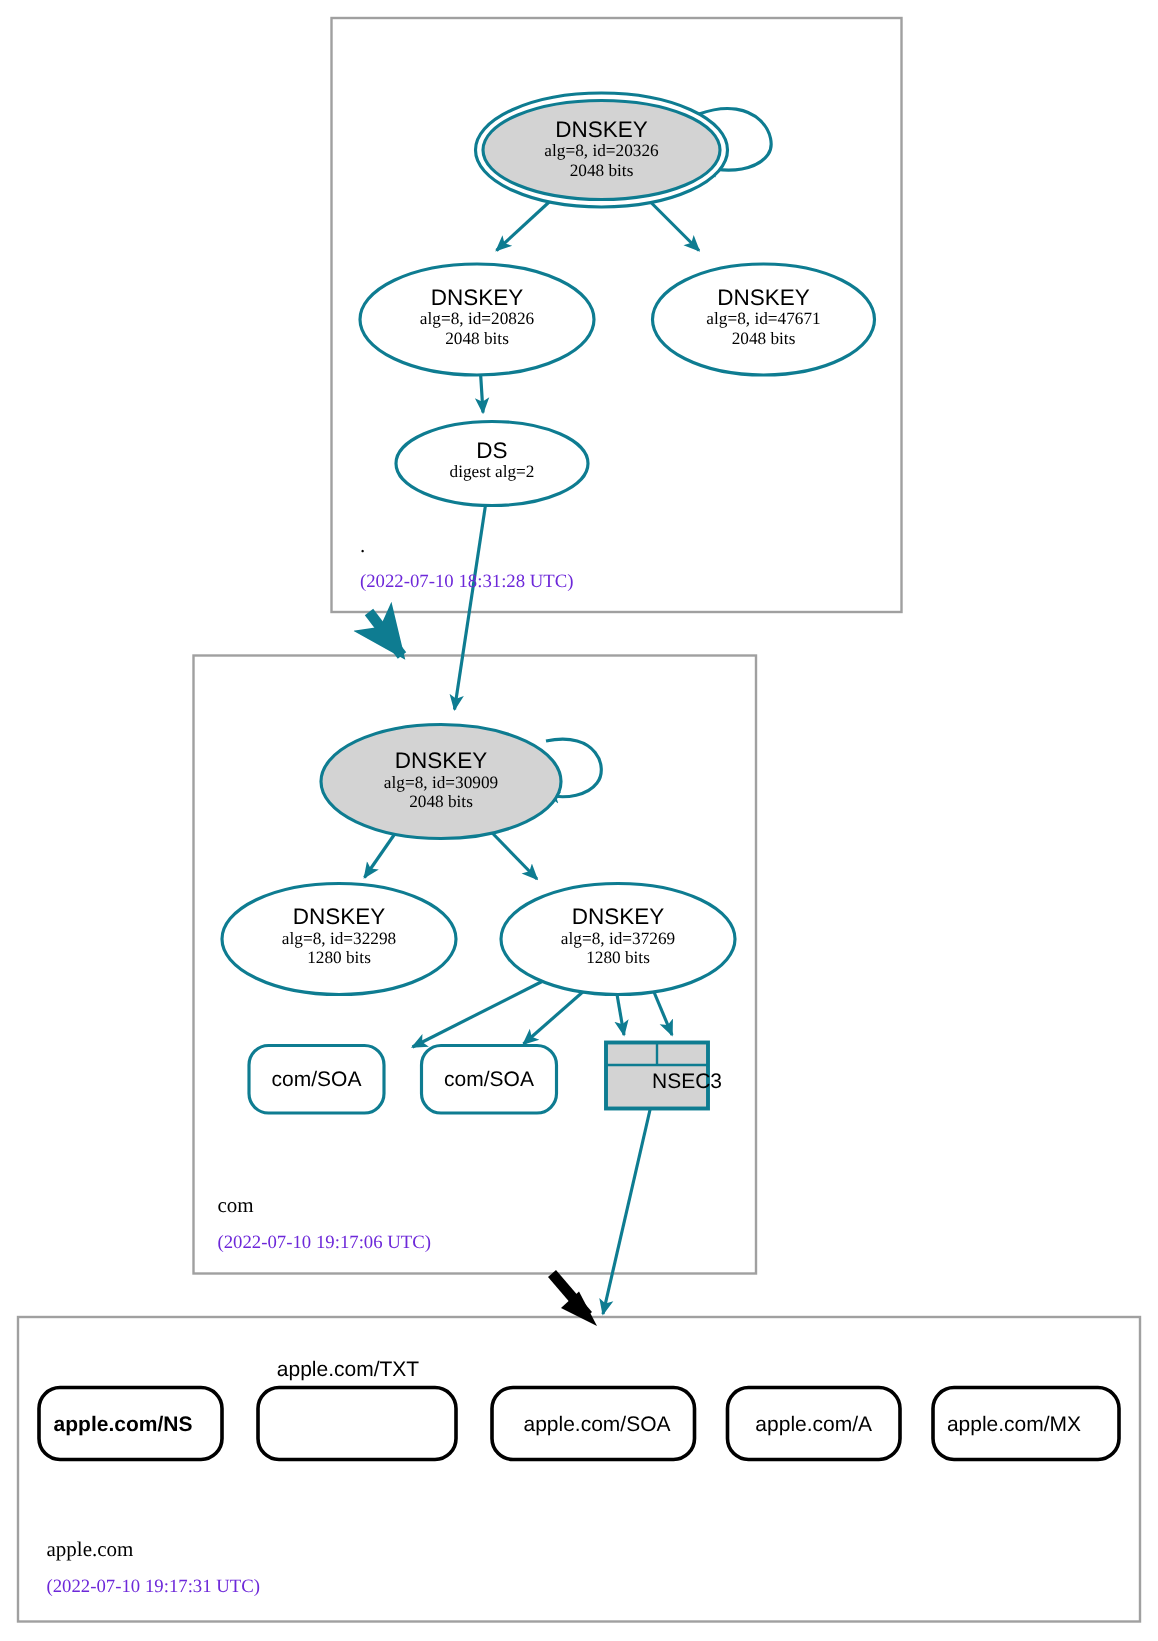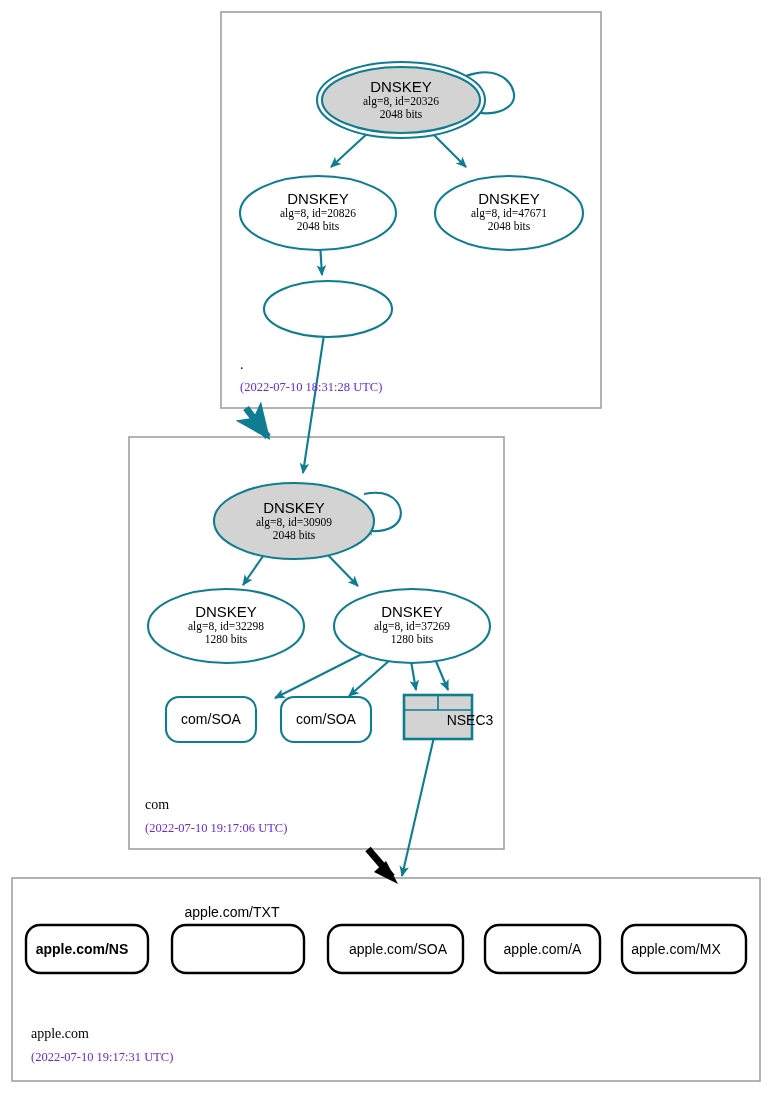--- a/index.html
+++ b/index.html
@@ -169,6 +169,10 @@
     <div class="ttl-sub">2048 bits</div>
   </div>
 
+  <div class="node-label" style="left:238px; top:292px; width:180px;">
+    <div class="ttl-main">DS</div>
+    <div class="ttl-sub">digest alg=2</div>
+  </div>
 
   <div class="zone-name" style="left:240px; top:357px;">.</div>
   <div class="zone-time" style="left:240px; top:380px;">(2022-07-10 18:31:28 UTC)</div>

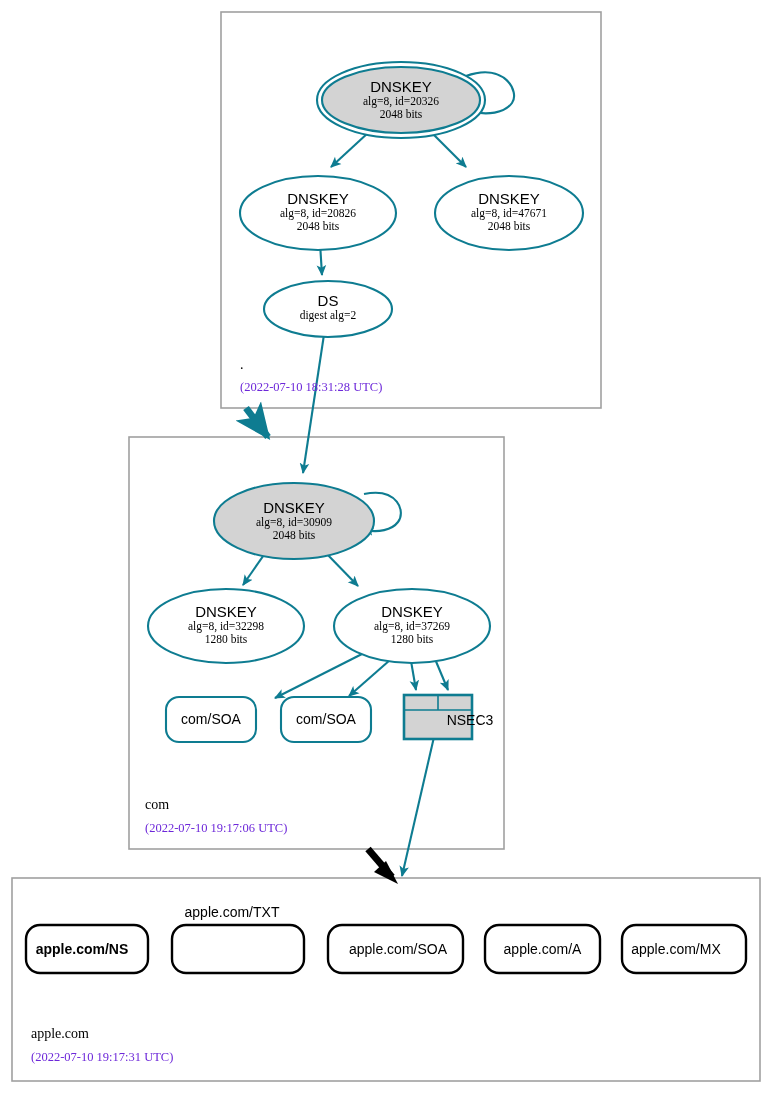--- a/index.html
+++ b/index.html
@@ -198,7 +198,7 @@
   <div class="node-label rrset-label" style="left:166px; top:711px; width:90px;">com/SOA</div>
   <div class="node-label rrset-label" style="left:281px; top:711px; width:90px;">com/SOA</div>
 
-  <div class="node-label rrset-label" style="left:404px; top:712px; width:52px;padding-left:40px;">NSEC3</div>
+  <div class="node-label rrset-label" style="left:392px; top:712px; width:52px;padding-left:40px;">NSEC3</div>
 
   <div class="zone-name" style="left:145px; top:797px;">com</div>
   <div class="zone-time" style="left:145px; top:821px;">(2022-07-10 19:17:06 UTC)</div>

